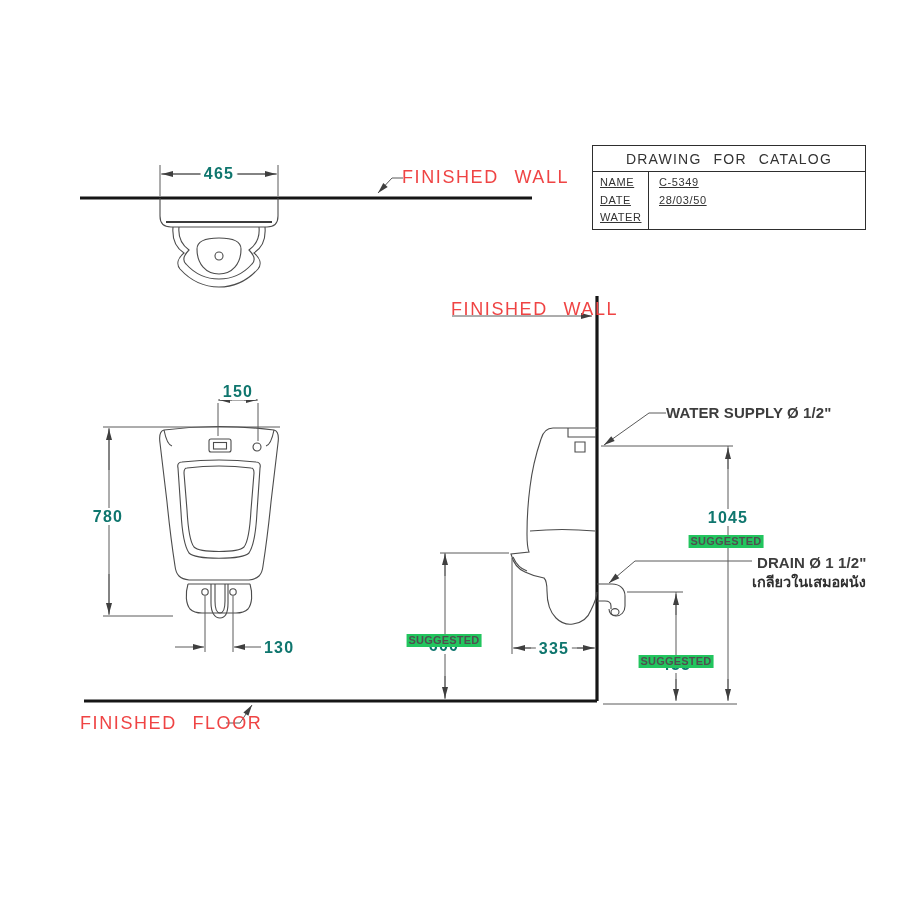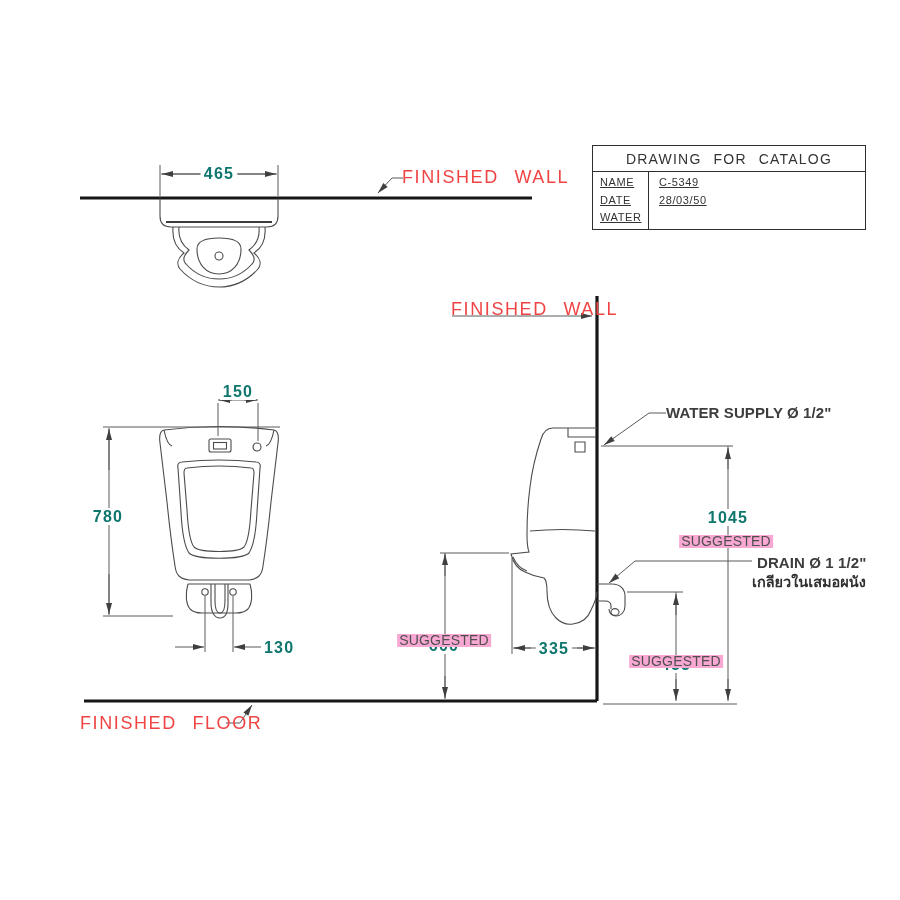--- a/index.html
+++ b/index.html
@@ -11,8 +11,8 @@
   .lbl{font-size:18px;letter-spacing:1.6px;word-spacing:9px;color:#ef4444;}
   .dim{font-size:16px;font-weight:700;letter-spacing:1.2px;color:#0f766e;
        background:#fff;padding:0 3px;line-height:17px;}
-  .sug{font-size:14px;font-weight:400;letter-spacing:0.2px;color:#4f4f4f;
-       background:#f9a8d4;padding:0 2px;line-height:13px;}
+  .sug{font-size:11px;font-weight:700;letter-spacing:0.2px;color:#4f4f4f;
+       background:#22c55e;padding:0 2px;line-height:13px;}
   .ann{font-size:15px;font-weight:700;letter-spacing:0.1px;color:#3d3d3d;}
   .thai{font-size:14.5px;font-weight:700;color:#2f2f2f;}
   

